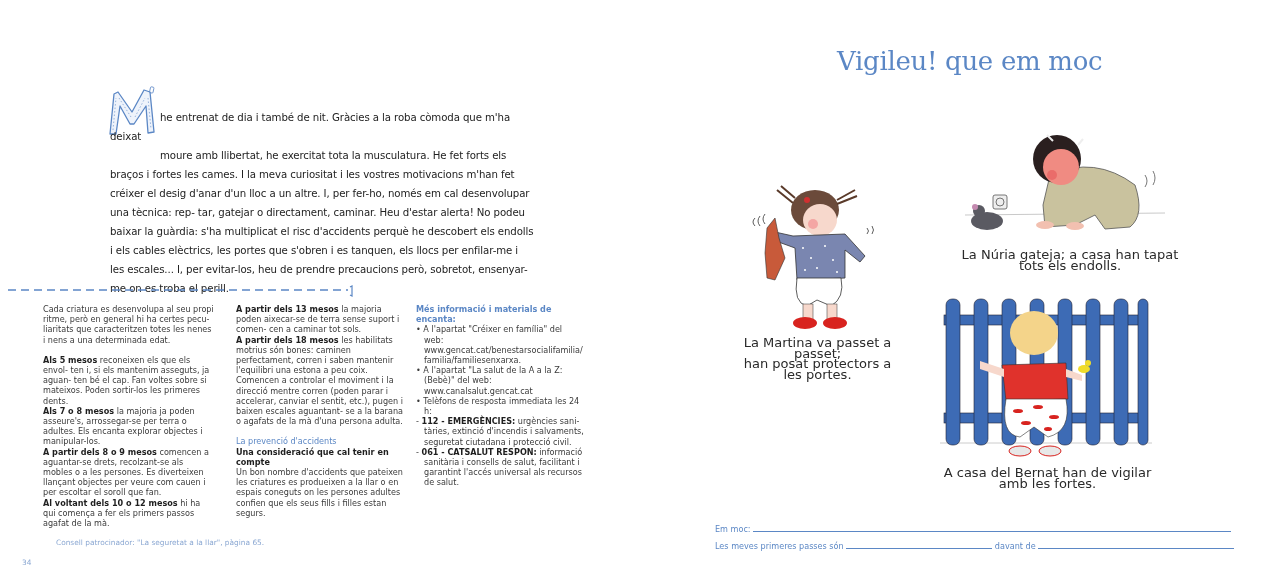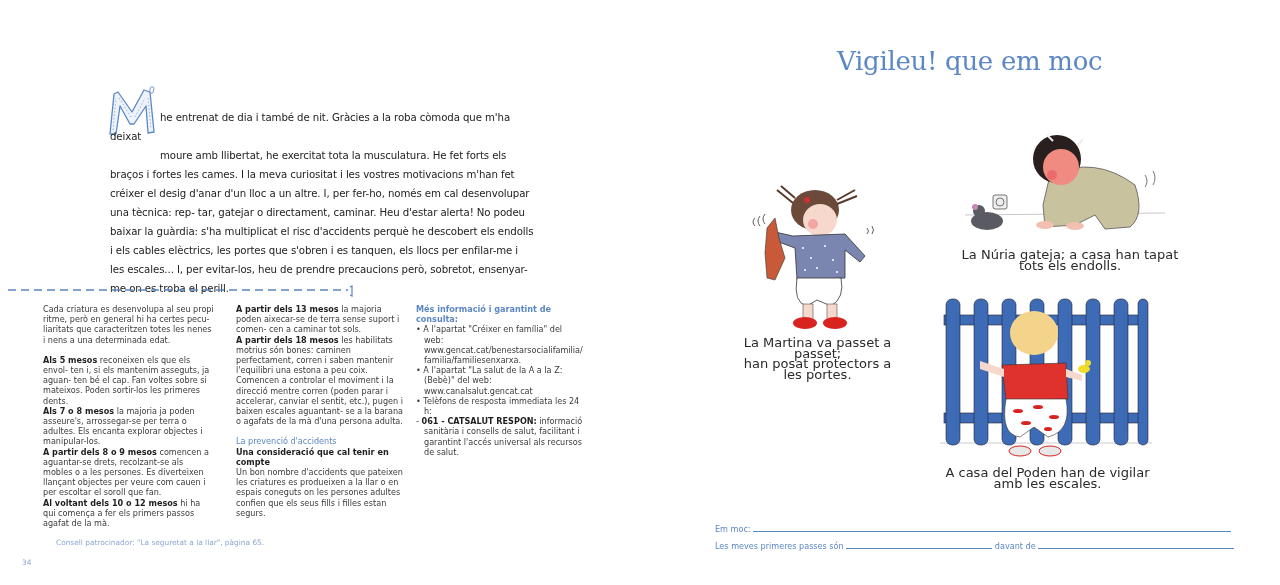--- a/index.html
+++ b/index.html
@@ -105,7 +105,7 @@
   </div>
 
   <div class="col" style="left:416px; width:168px;">
-    <p class="sub" style="font-weight:bold;">Més informació i garantint de consulta:</p>
+    <p class="sub" style="font-weight:bold;">Més informació i materials de encanta:</p>
     <ul>
       <li>• A l'apartat "Créixer en família" del web: www.gencat.cat/benestarsocialifamilia/ familia/familiesenxarxa.</li>
       <li>• A l'apartat "La salut de la A a la Z: (Bebè)" del web: www.canalsalut.gencat.cat</li>

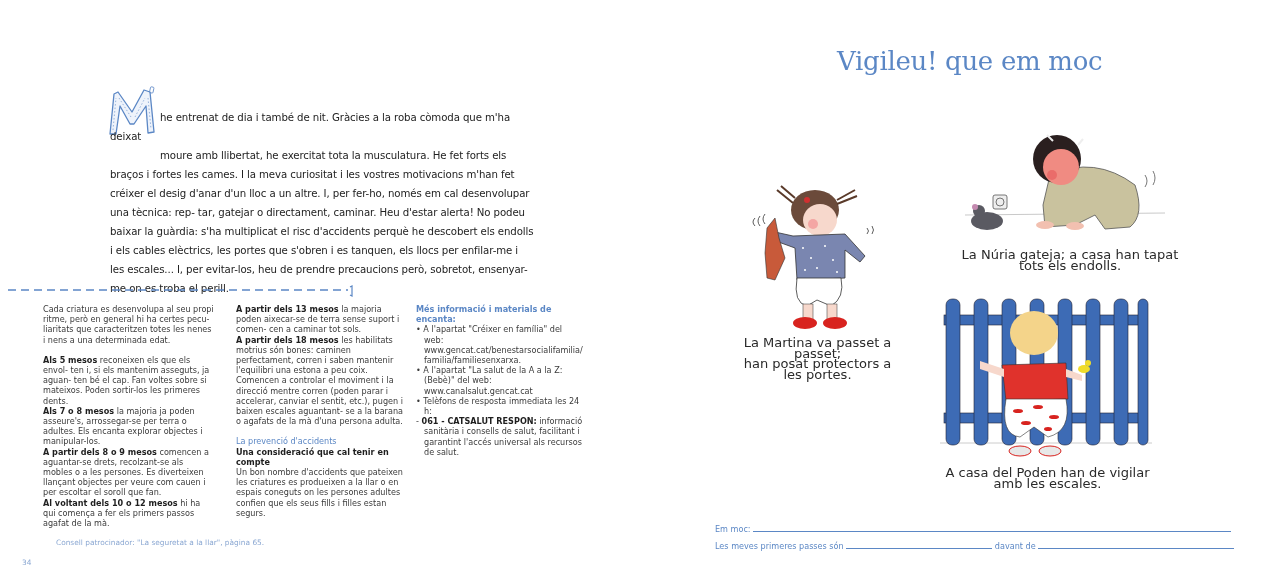--- a/index.html
+++ b/index.html
@@ -110,6 +110,7 @@
       <li>• A l'apartat "Créixer en família" del web: www.gencat.cat/benestarsocialifamilia/ familia/familiesenxarxa.</li>
       <li>• A l'apartat "La salut de la A a la Z: (Bebè)" del web: www.canalsalut.gencat.cat</li>
       <li>• Telèfons de resposta immediata les 24 h:</li>
+      <li>- <b>112 - EMERGÈNCIES:</b><span> urgències sani- tàries, extinció d'incendis i salvaments, seguretat ciutadana i protecció civil.</span></li>
       <li>- <b>061 - CATSALUT RESPON:</b><span> informació sanitària i consells de salut, facilitant i garantint l'accés universal als recursos de salut.</span></li>
     </ul>
   </div>

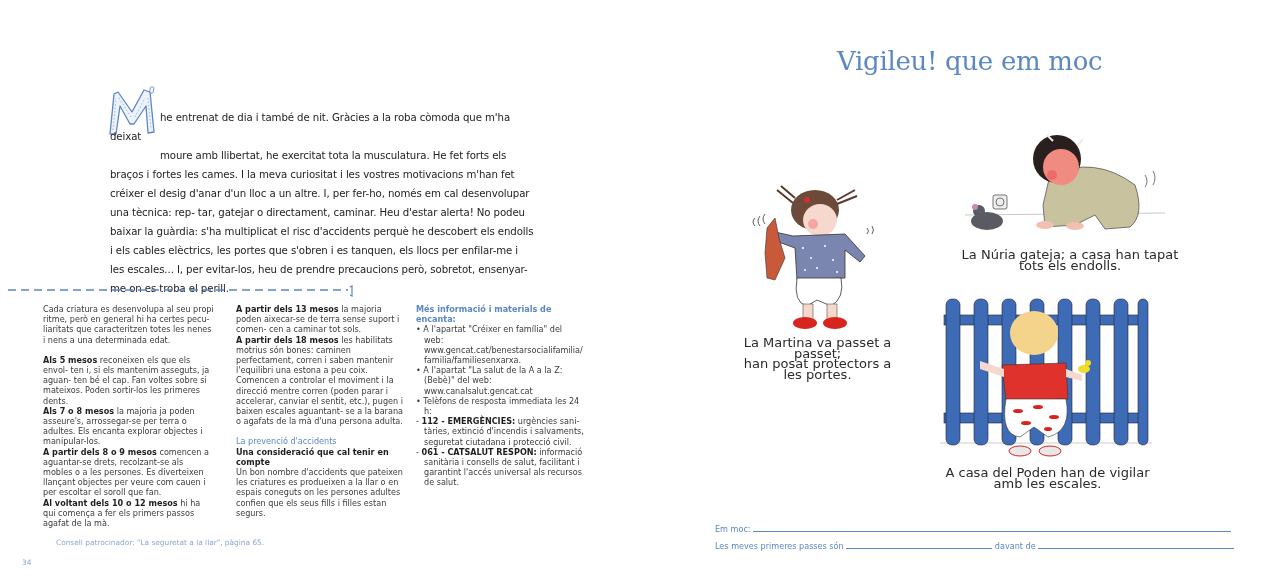--- a/index.html
+++ b/index.html
@@ -222,7 +222,7 @@
     <circle cx="148" cy="68" r="3" fill="#f0dc2a"></circle>
   </svg>
   <div class="caption" style="left:940px; top:468px; width:215px;">
-    <span>A casa del Poden han de vigilar amb les escales.</span>
+    <span>A casa del Bernat han de vigilar amb les fortes.</span>
   </div>
 
   <div class="form-line" style="left:707px; top:523px;">

